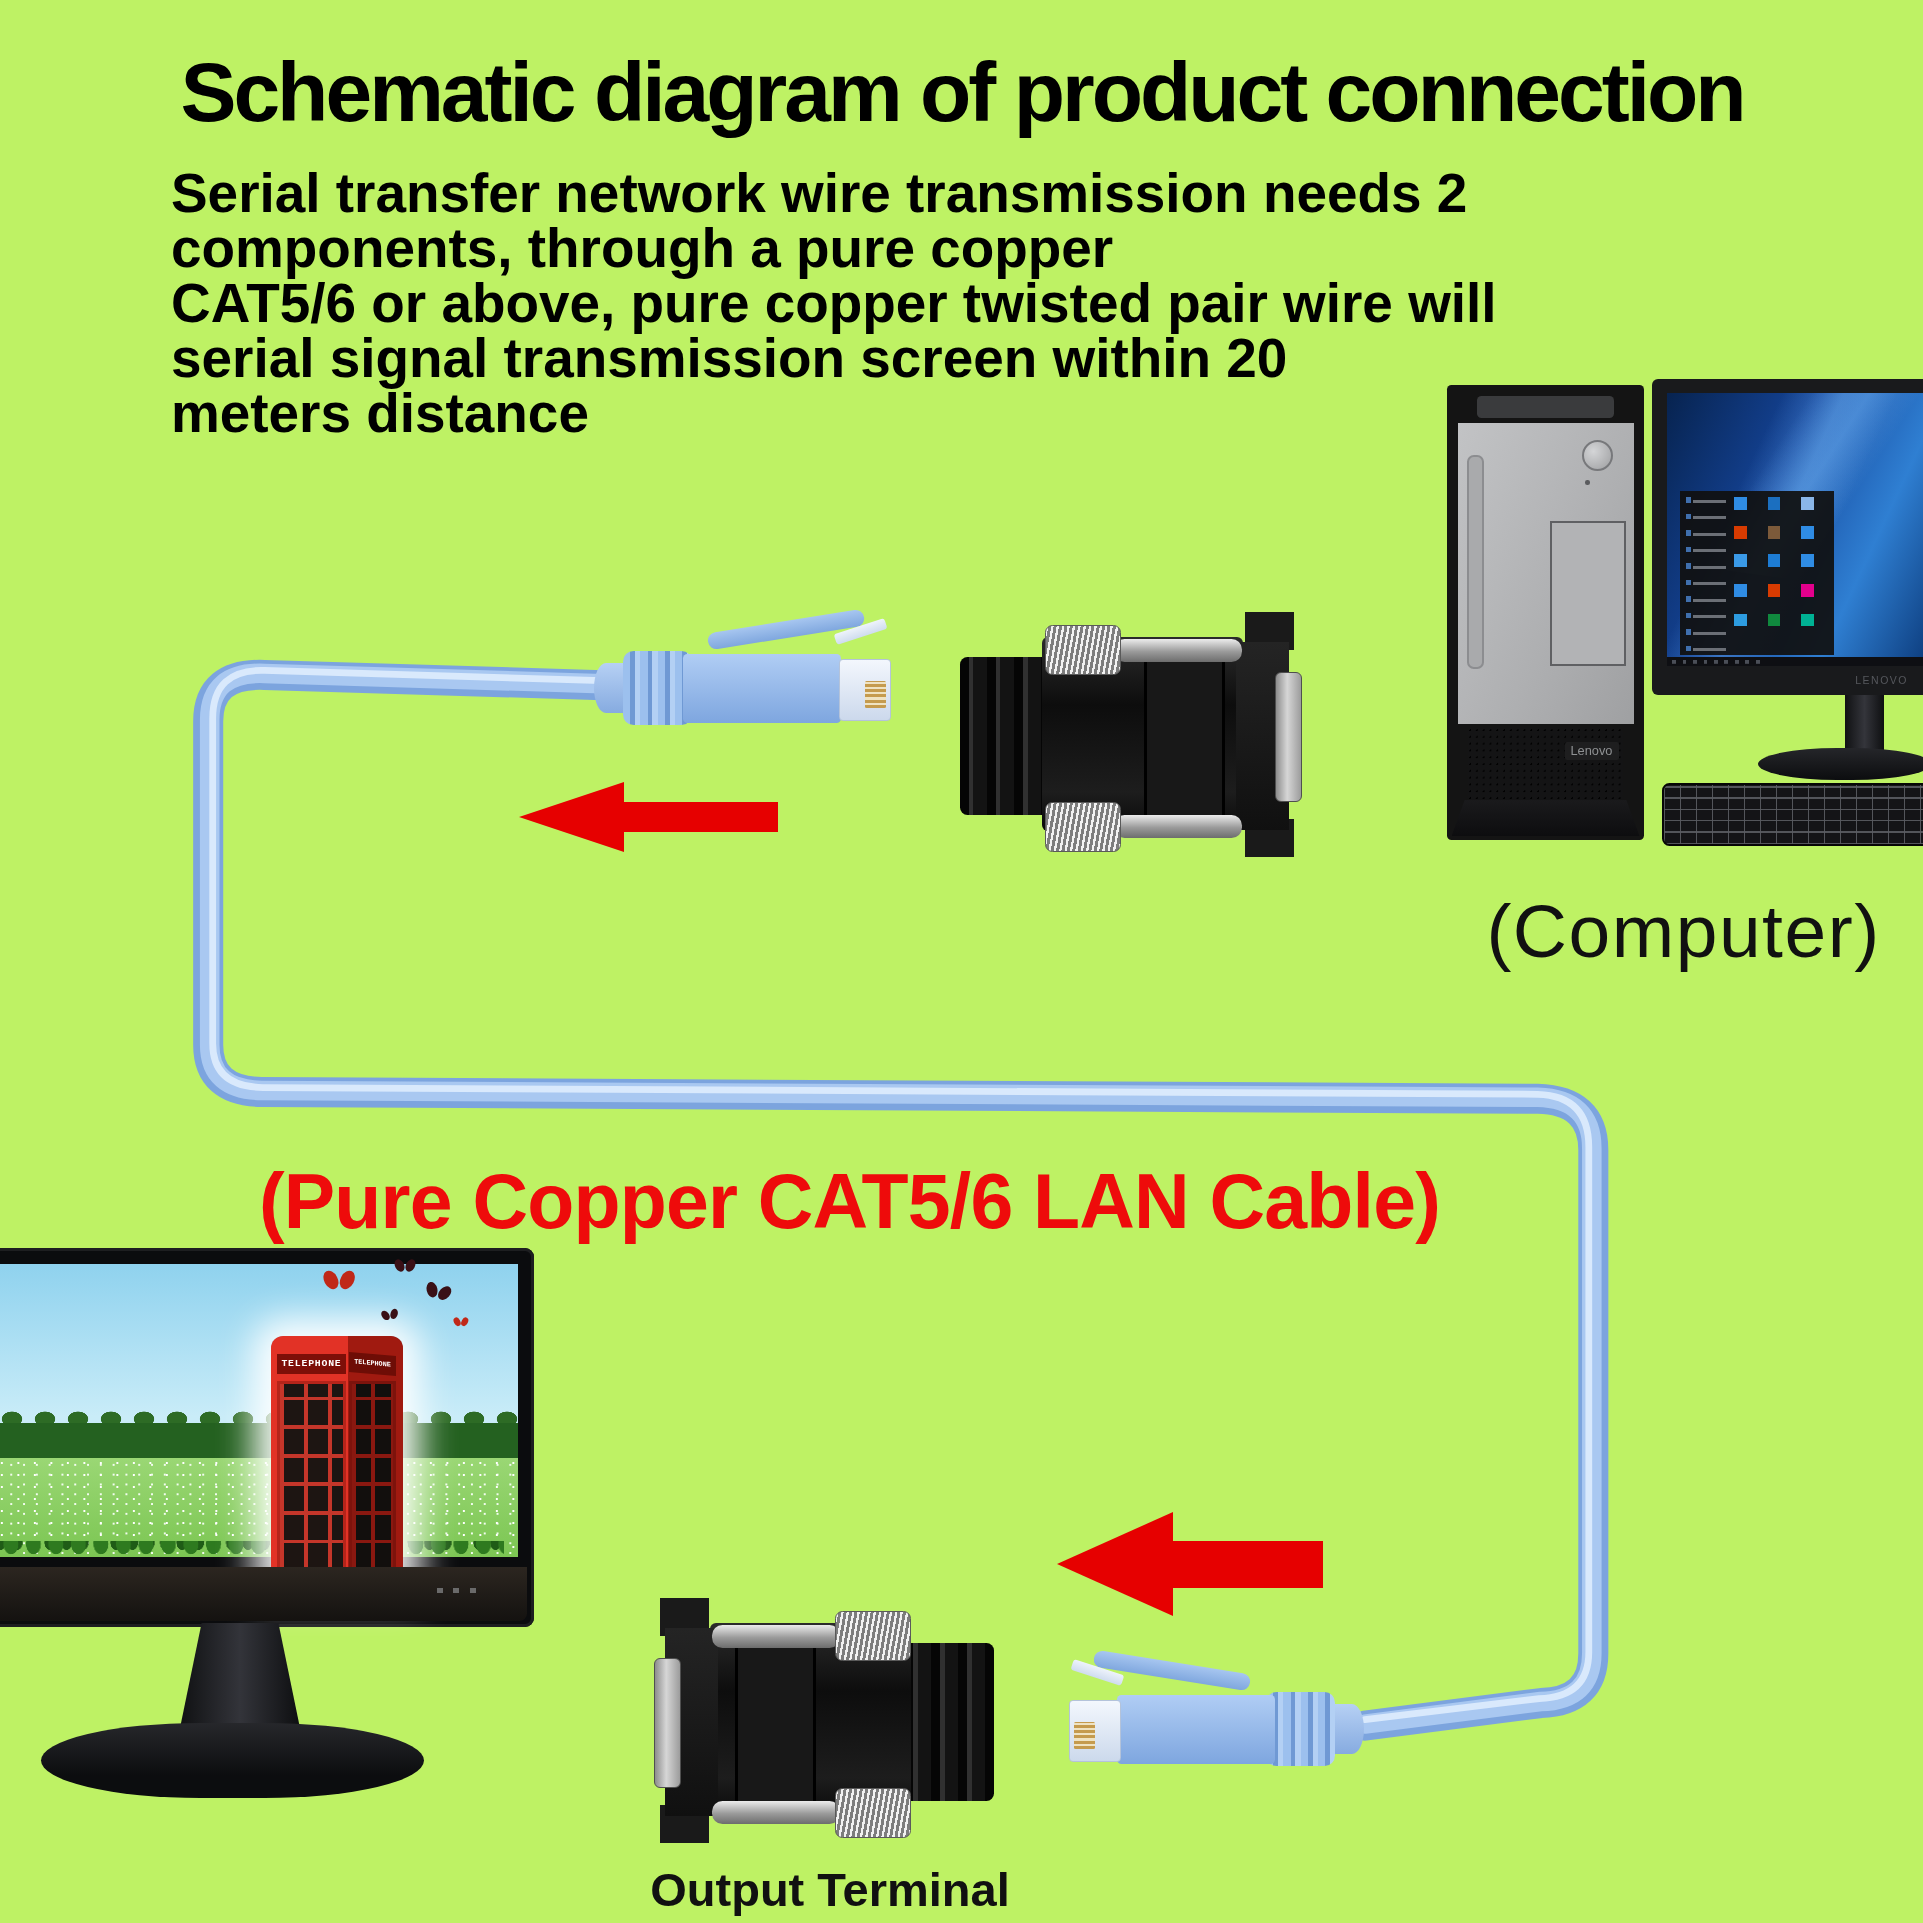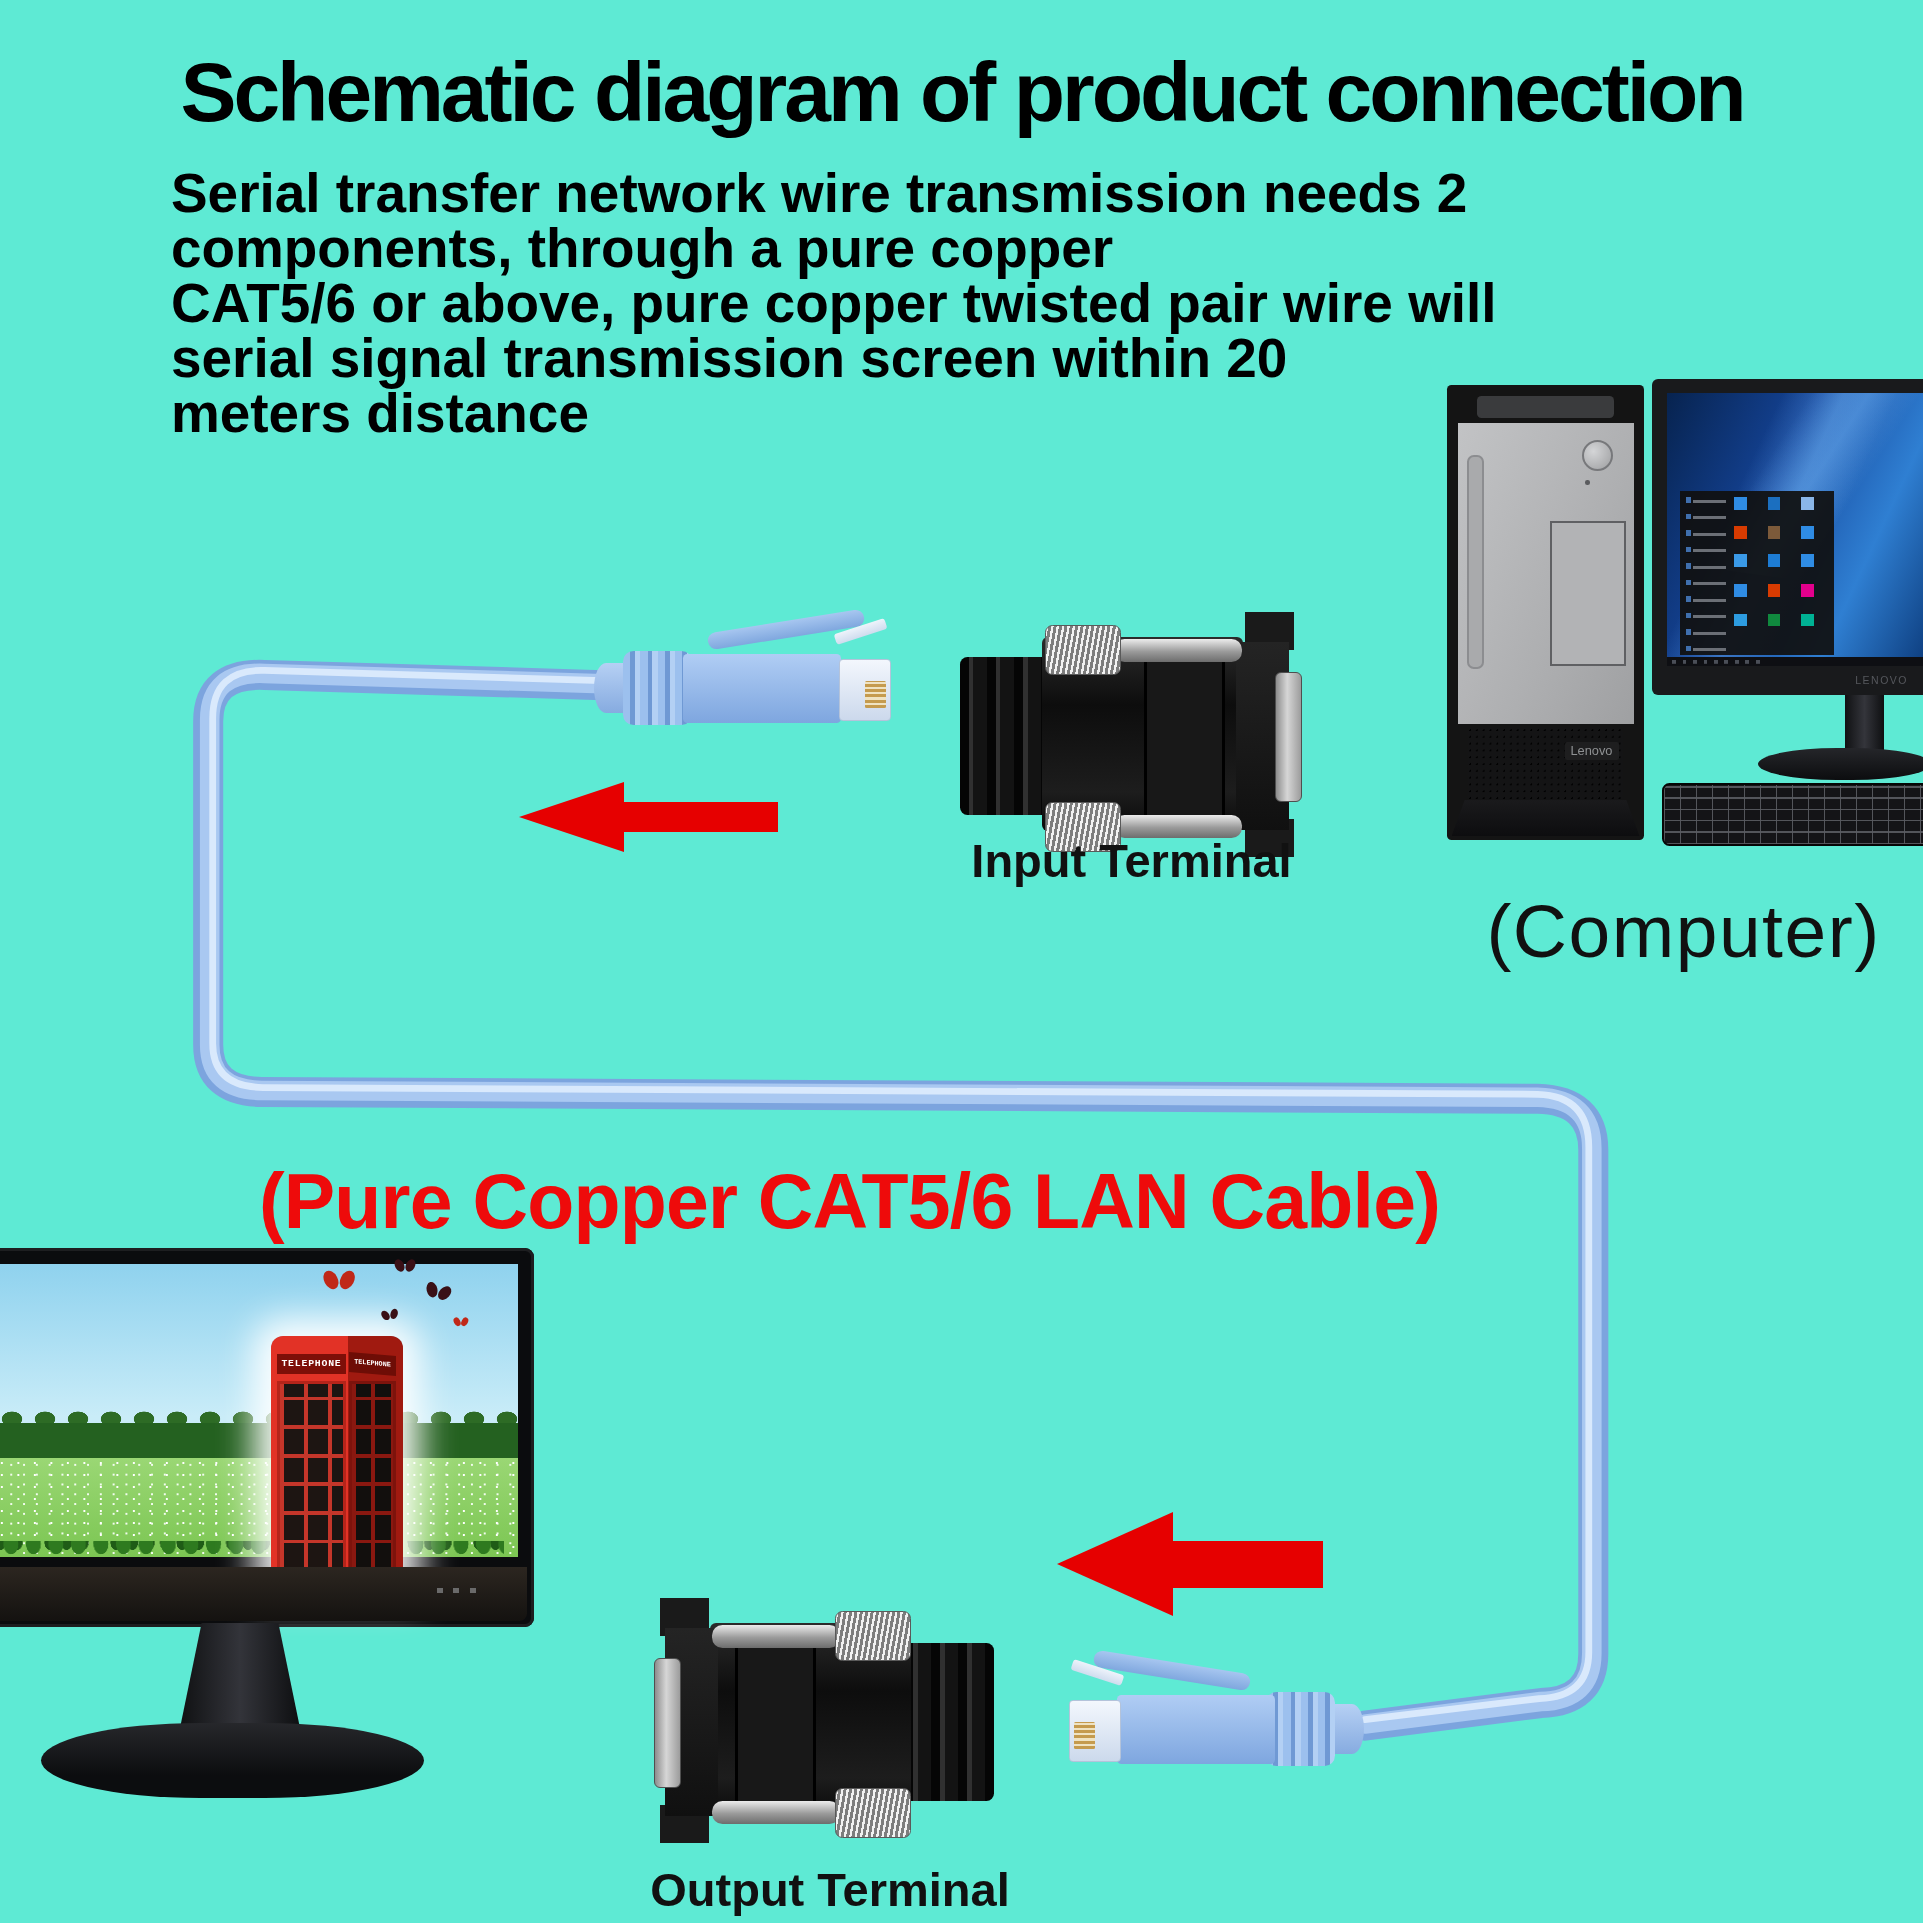--- a/index.html
+++ b/index.html
@@ -3,7 +3,7 @@
 <meta charset="utf-8">
 <style>
   html,body{margin:0;padding:0;background:#ffffff;}
-  #canvas{position:relative;width:1924px;height:1924px;background:#5eead4;overflow:hidden;
+  #canvas{position:relative;width:1924px;height:1924px;background:#bef264;overflow:hidden;
           font-family:"Liberation Sans", sans-serif;}
   .abs{position:absolute;}
   

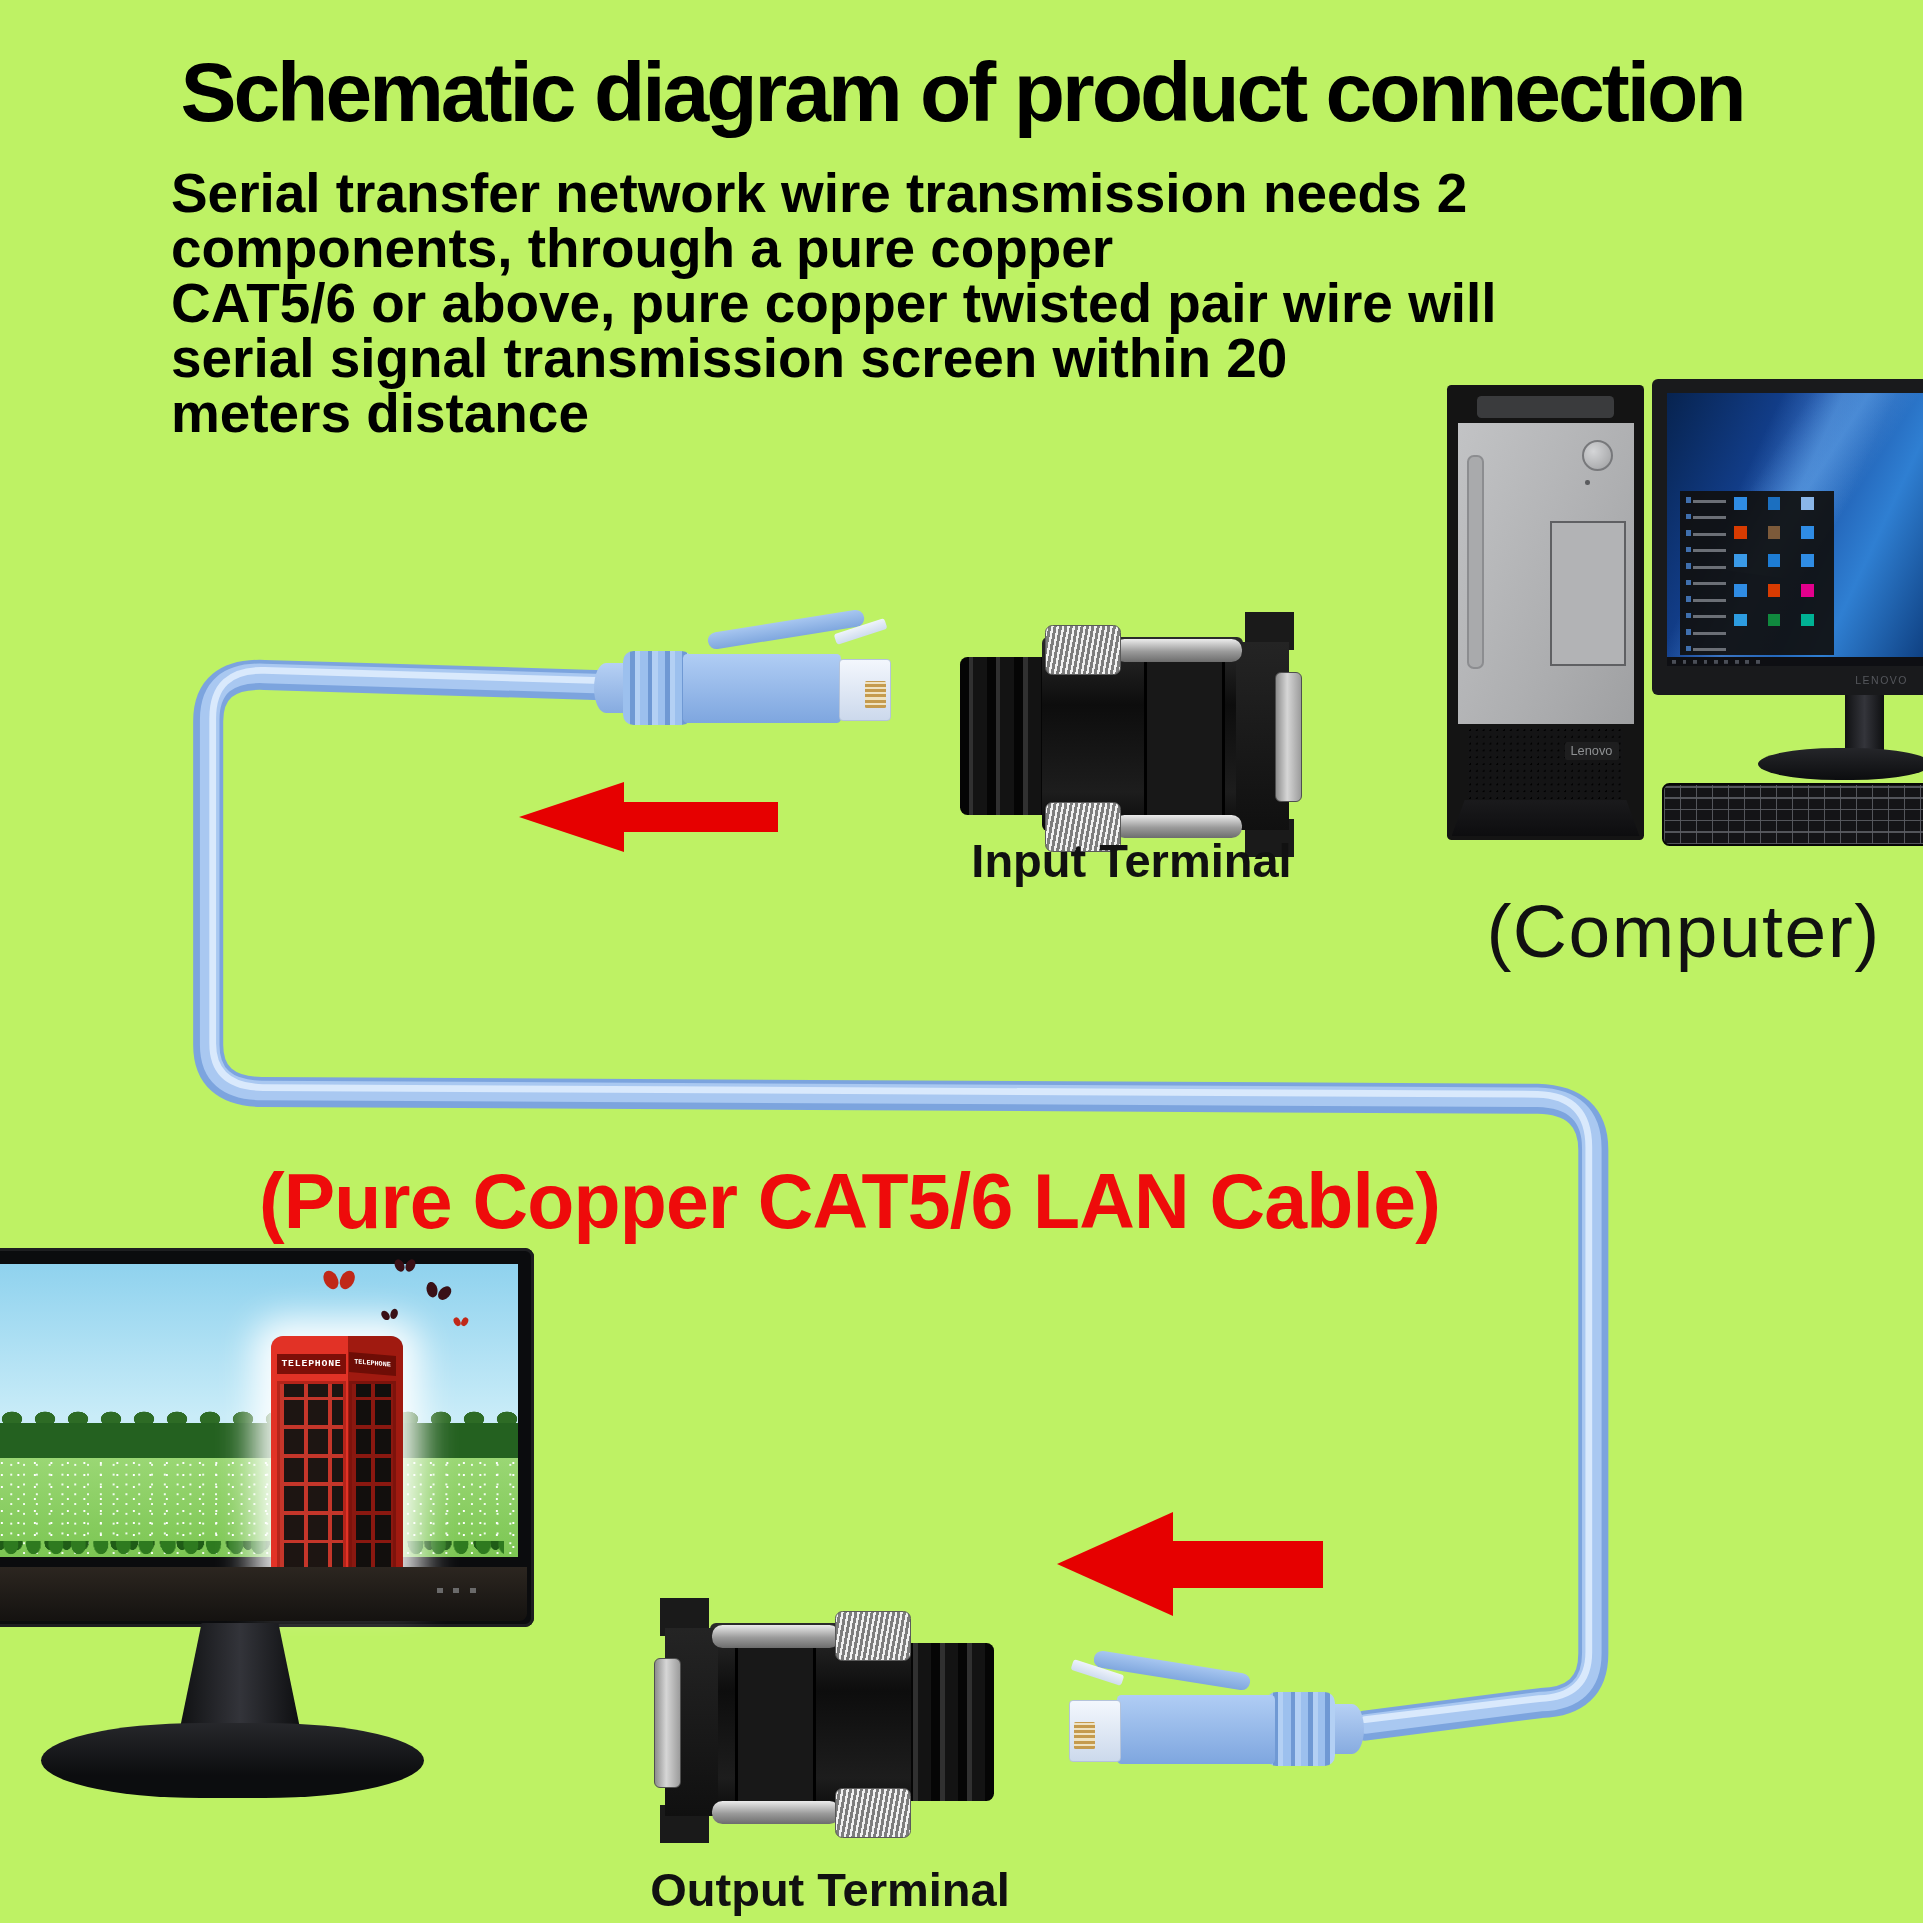--- a/index.html
+++ b/index.html
@@ -131,7 +131,6 @@
     <div class="abs screw-shaft" style="left:158px;top:214px;width:128px;height:22.5px;"></div>
     <div class="abs screw-head" style="left:89px;top:201px;width:74px;height:48px;"></div>
   </div>
-  <div class="abs lbl-terminal" style="left:936px;top:833px;width:391px;">Input Terminal</div>
 
   <div class="abs arrow" style="left:519px;top:782px;width:259px;height:71px;">
     <div class="head" style="border-top:35px solid transparent;border-bottom:35px solid transparent;border-right:105px solid #e60000;"></div>

